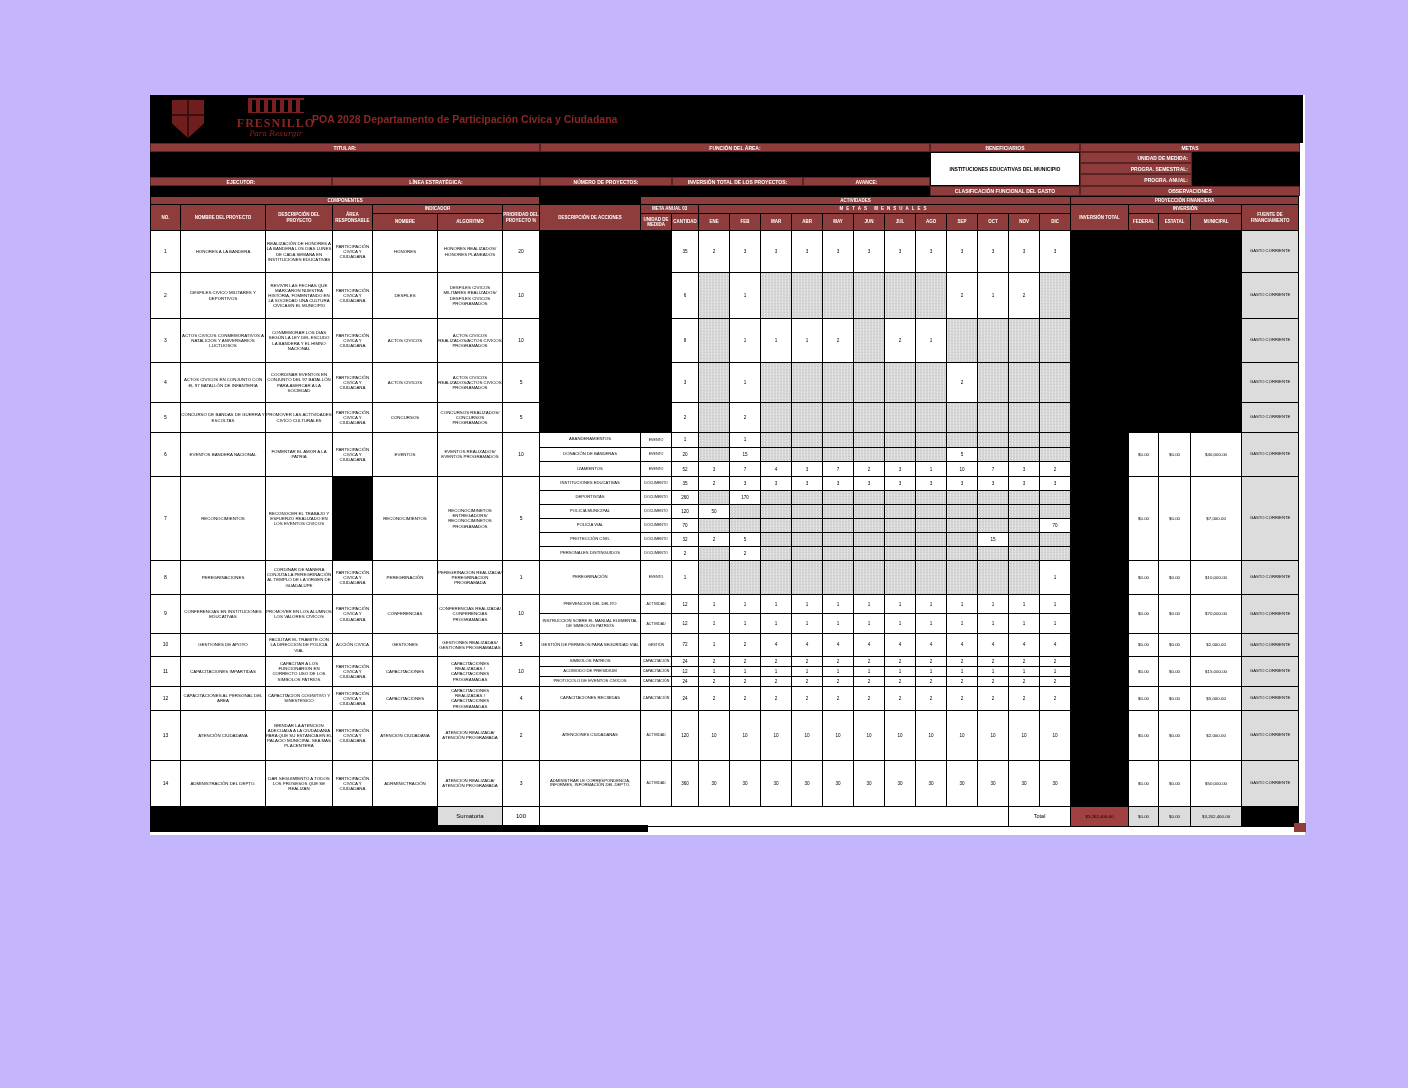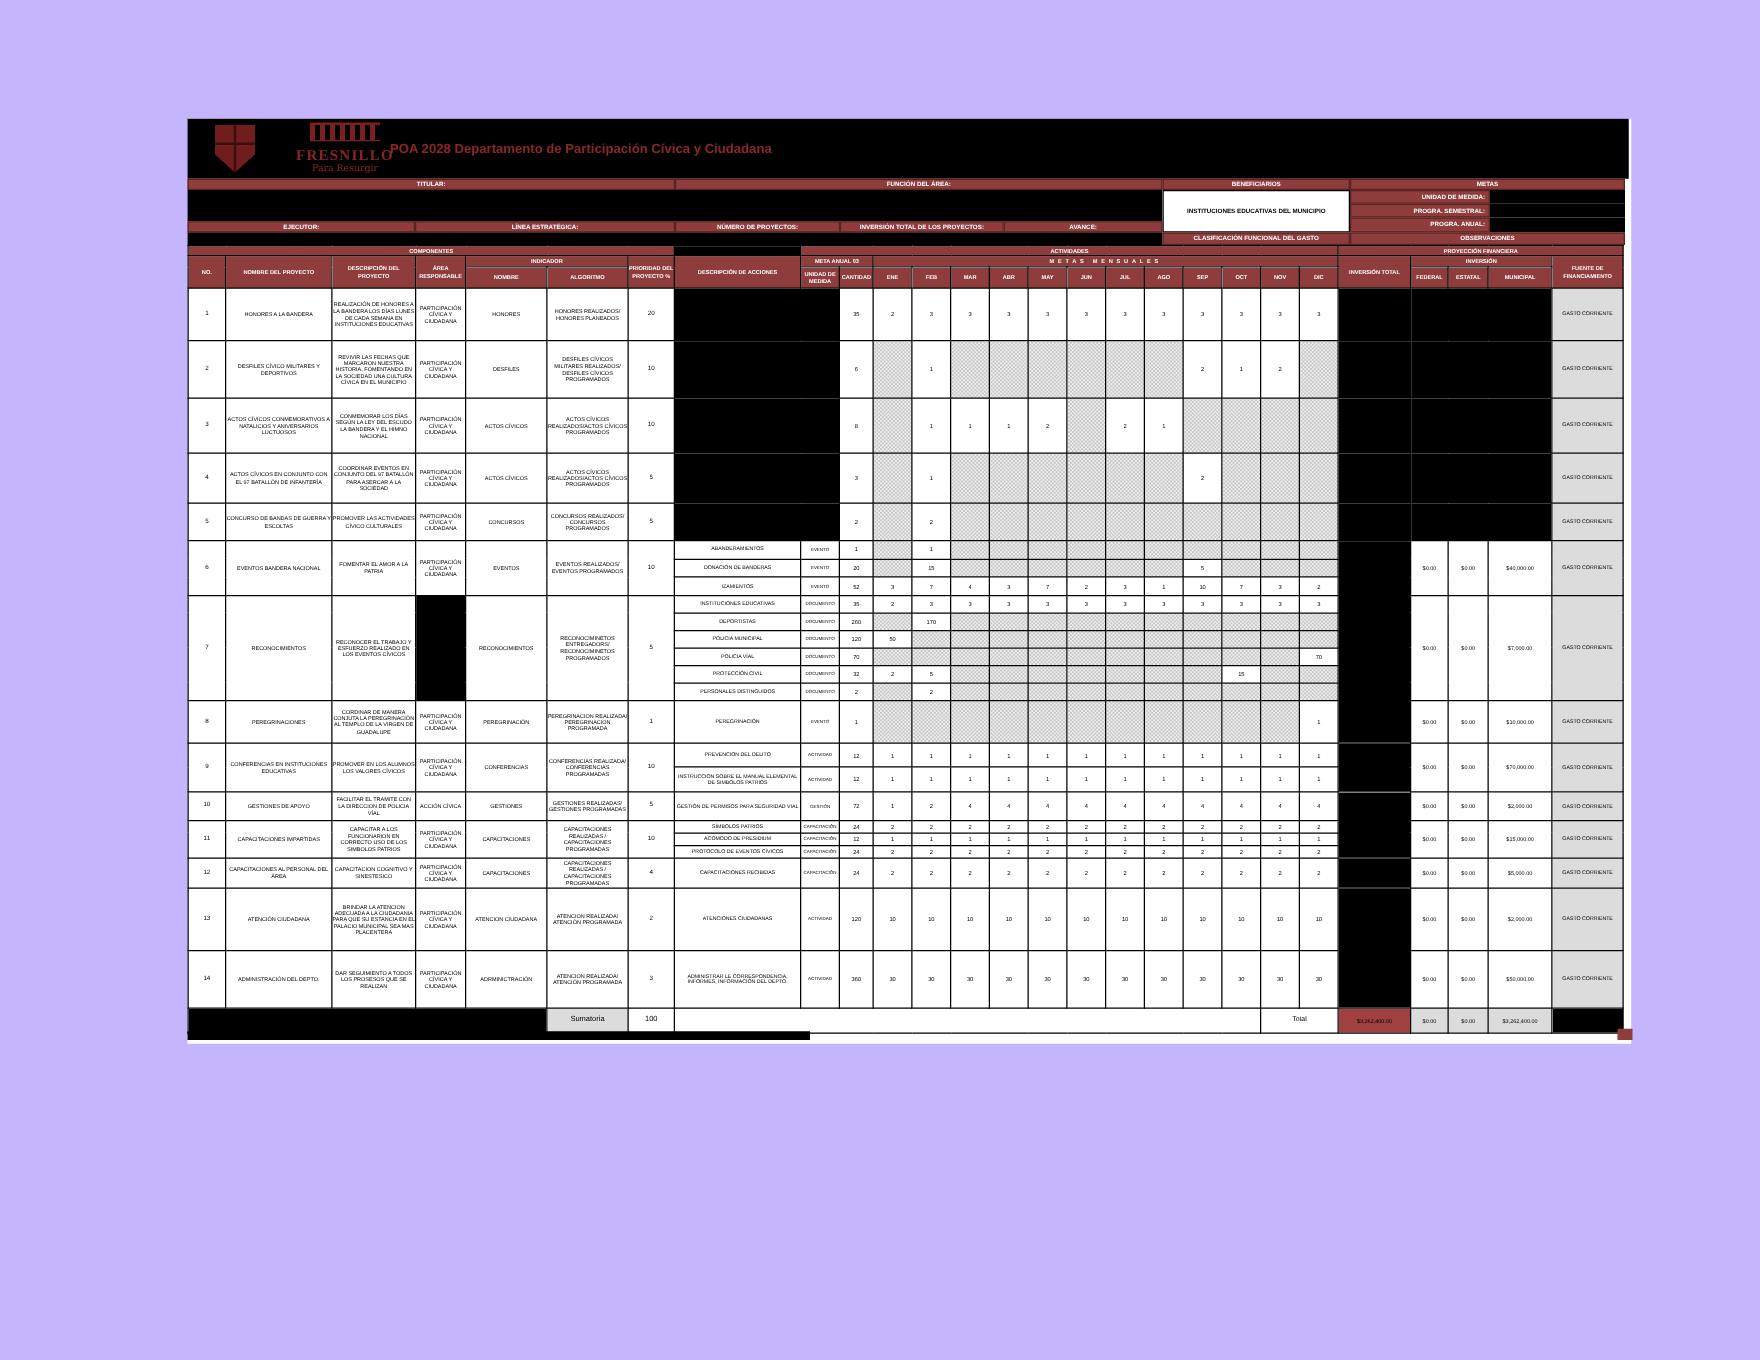--- a/index.html
+++ b/index.html
@@ -18,7 +18,7 @@
          background:repeating-linear-gradient(90deg,#7b2020 0 4px,transparent 4px 8px);
          border-top:2px solid #7b2020;border-bottom:1.5px solid #7b2020;}
   .wm-name{font-family:"Liberation Serif", serif;font-weight:bold;font-size:12px;letter-spacing:1px;line-height:12px;}
-  .wm-tag{font-family:"DejaVu Serif", serif;font-size:7.5px;line-height:9px;}
+  .wm-tag{font-family:"DejaVu Serif", serif;font-style:italic;font-size:7.5px;line-height:9px;}
   .doc-title{position:absolute;left:162px;top:0;height:48px;line-height:48px;color:#8a2727;
          font-weight:bold;font-size:10.5px;white-space:nowrap;}
 

